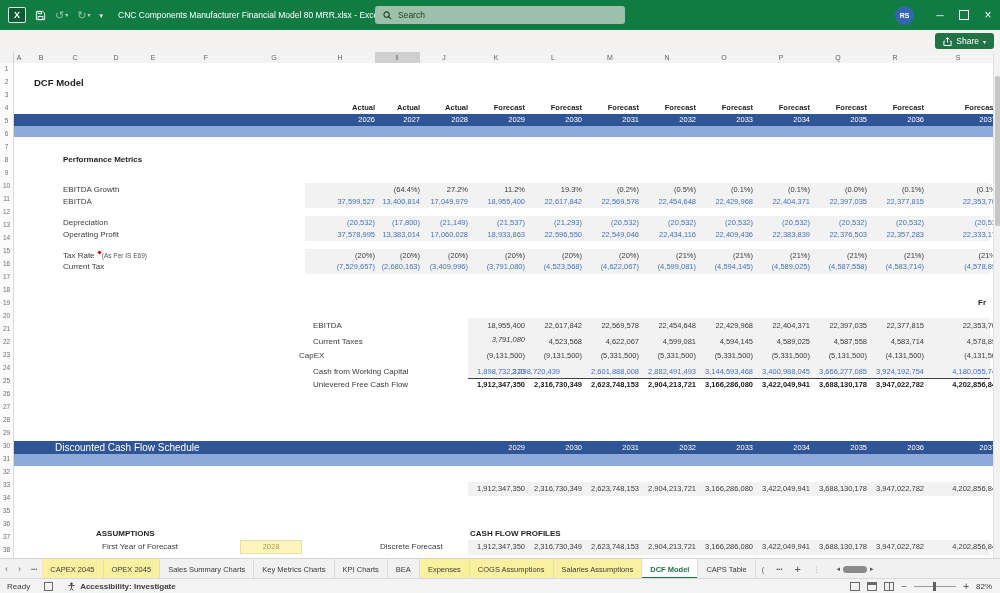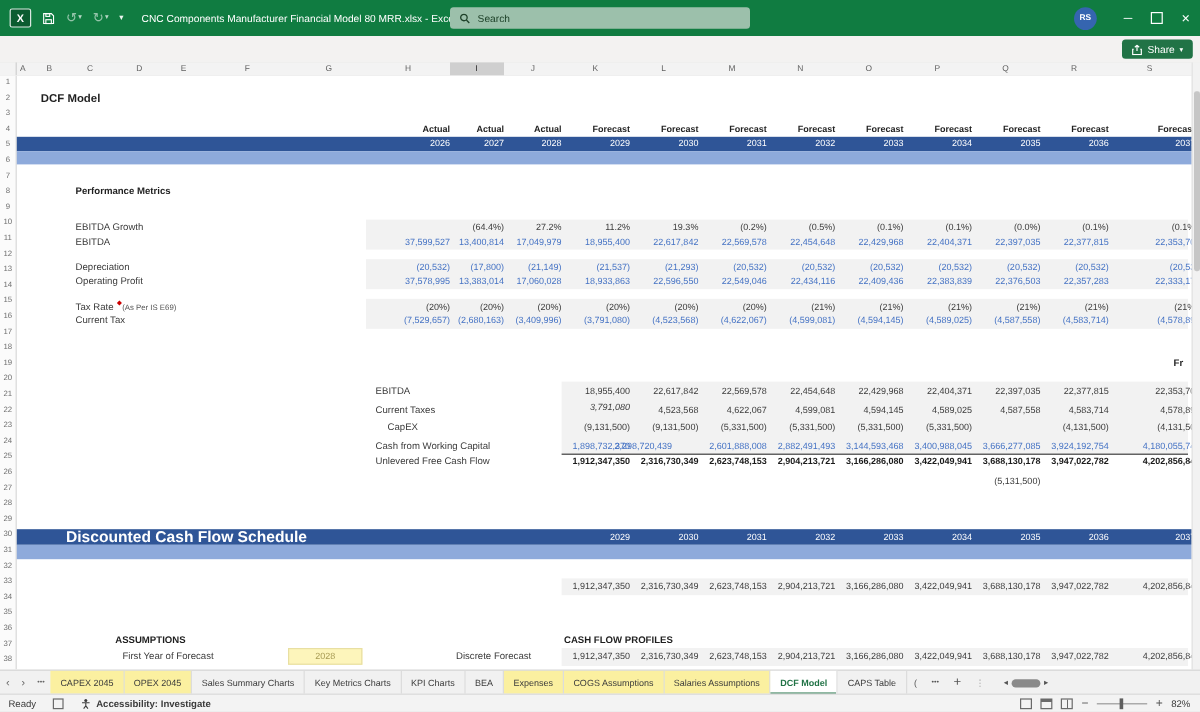--- a/index.html
+++ b/index.html
@@ -333,7 +333,7 @@
       <div class="cell num c-black" style="top: 273px; right: 133px;">4,587,558</div>
       <div class="cell num c-black" style="top: 273px; right: 76px;">4,583,714</div>
       <div class="cell num c-black" style="top: 273px; right: 4px;">4,578,89</div>
-      <div class="rlabel" style="left: 323px; top: 287px;">CapEX</div>
+      <div class="rlabel" style="left: 299px; top: 287px;">CapEX</div>
       <div class="cell num c-black" style="top: 287px; right: 475px;">(9,131,500)</div>
       <div class="cell num c-black" style="top: 287px; right: 418px;">(9,131,500)</div>
       <div class="cell num c-black" style="top: 287px; right: 361px;">(5,331,500)</div>

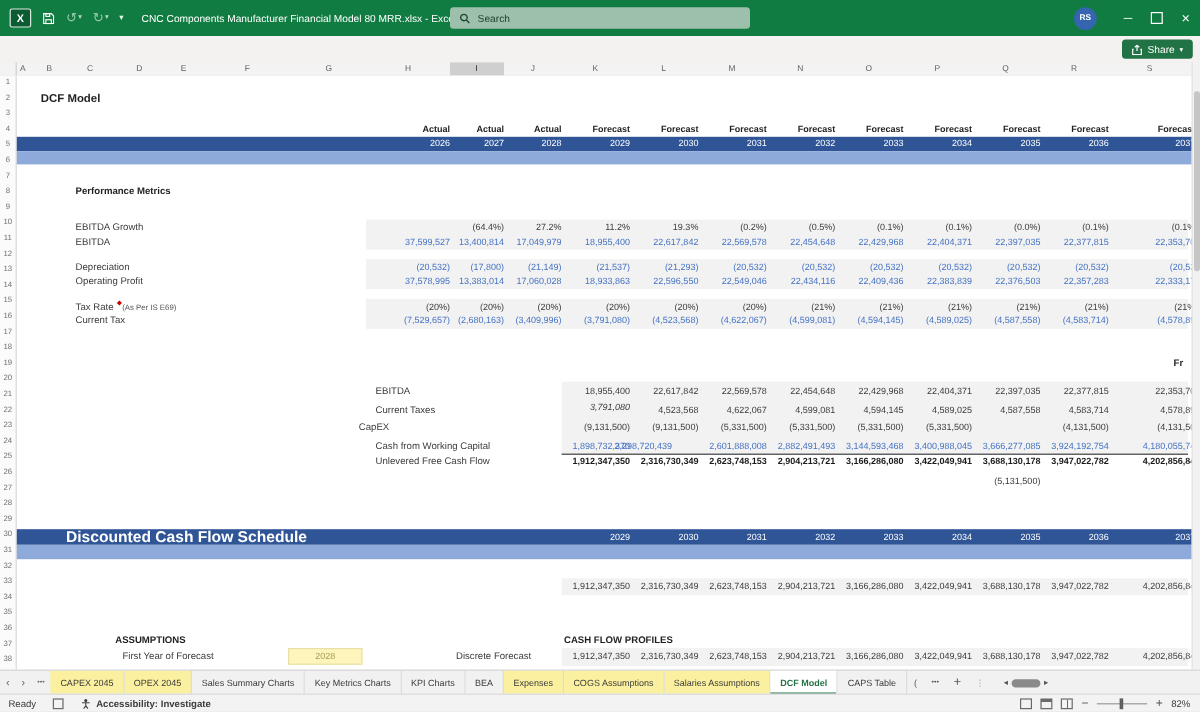--- a/index.html
+++ b/index.html
@@ -340,7 +340,7 @@
       <div class="cell num c-black" style="top: 287px; right: 304px;">(5,331,500)</div>
       <div class="cell num c-black" style="top: 287px; right: 247px;">(5,331,500)</div>
       <div class="cell num c-black" style="top: 287px; right: 190px;">(5,331,500)</div>
-      <div class="cell num c-black" style="top: 287px; right: 133px; margin-top: 45px;">(5,131,500)</div>
+      <div class="cell num c-black" style="top: 287px; right: 133px;">(5,131,500)</div>
       <div class="cell num c-black" style="top: 287px; right: 76px;">(4,131,500)</div>
       <div class="cell num c-black" style="top: 287px; right: 4px;">(4,131,50</div>
       <div class="rlabel" style="left: 313px; top: 303px;">Cash from Working Capital</div>

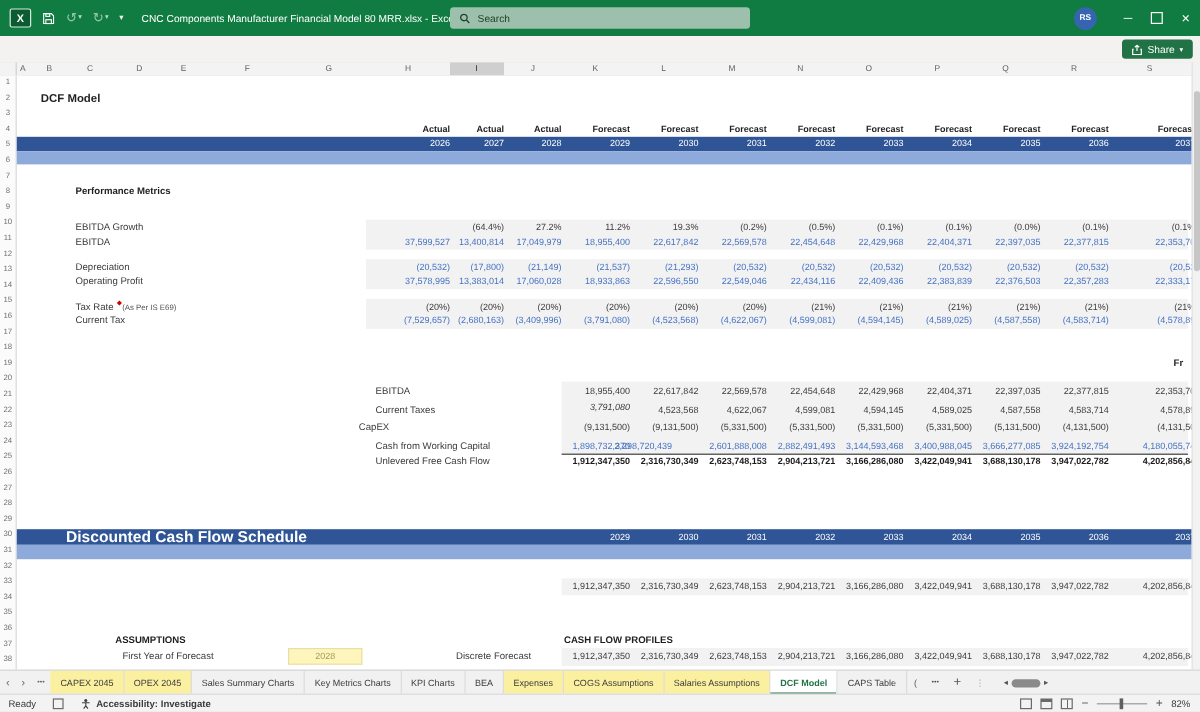--- a/index.html
+++ b/index.html
@@ -42,7 +42,7 @@
   .shade{position:absolute;background:#f2f2f2;}
   .band-dark{position:absolute;left:14px;right:0;background:#2f5597;}
   .band-light{position:absolute;left:14px;right:0;background:#8eaadb;}
-  .band-label{position:absolute;color:#fff;font-weight:bold;font-size:13px;line-height:13px;white-space:nowrap;}
+  .band-label{position:absolute;color:#fff;font-weight:normal;font-size:10px;line-height:13px;white-space:nowrap;}
   .cell{position:absolute;font-size:7.5px;white-space:nowrap;line-height:12px;}
   .cell.num{text-align:right;}
   .c-black{color:#3b3b3b;}  .c-blue{color:#4472c4;}  .c-bold{color:#1a1a1a;font-weight:bold;}

